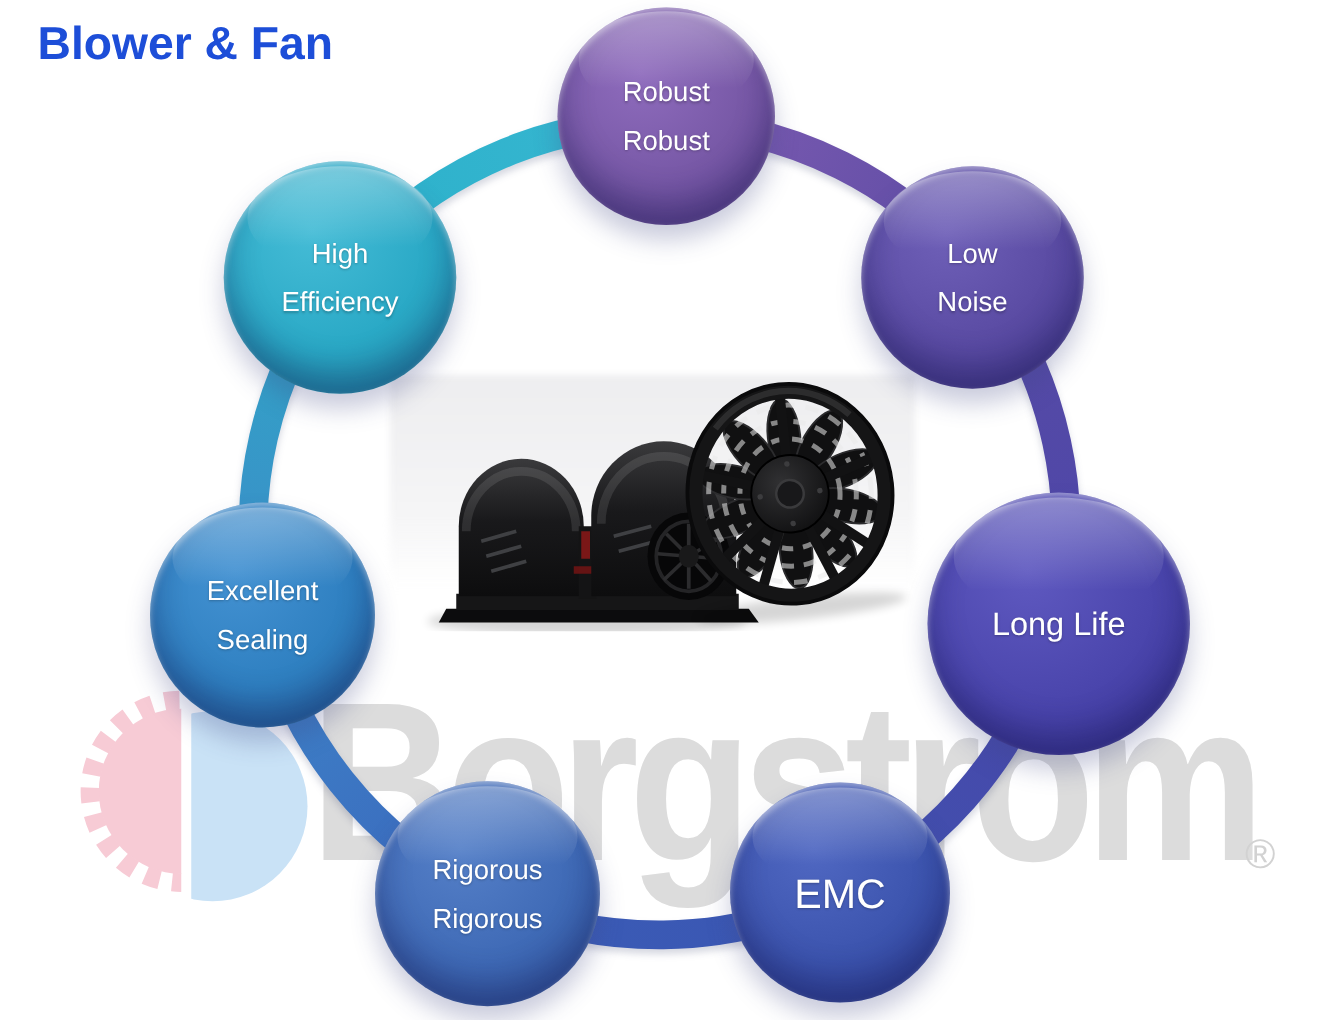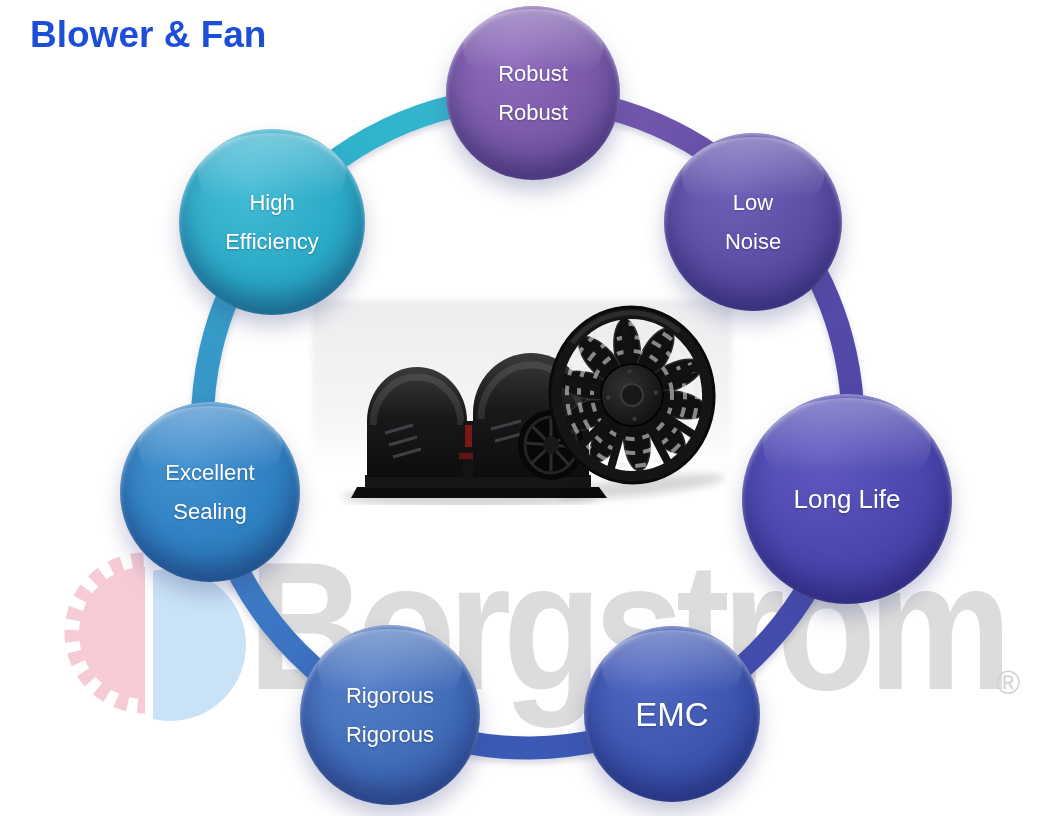--- a/index.html
+++ b/index.html
@@ -42,7 +42,7 @@
 
   .b-robust{left:446px;top:6px;width:174px;height:174px;
       background:radial-gradient(circle at 38% 30%,#8f6cbd 0%,#7758a6 55%,#5d4290 100%);}
-  .b-low{left:664px;top:133px;width:178px;height:178px;
+  .b-low{left:689px;top:133px;width:178px;height:178px;
       background:radial-gradient(circle at 38% 30%,#6f60b8 0%,#5a4ba3 55%,#453a8f 100%);}
   .b-long{left:742px;top:394px;width:210px;height:210px;font-size:26px;
       background:radial-gradient(circle at 38% 30%,#5f59c0 0%,#4a45ac 55%,#383394 100%);}

